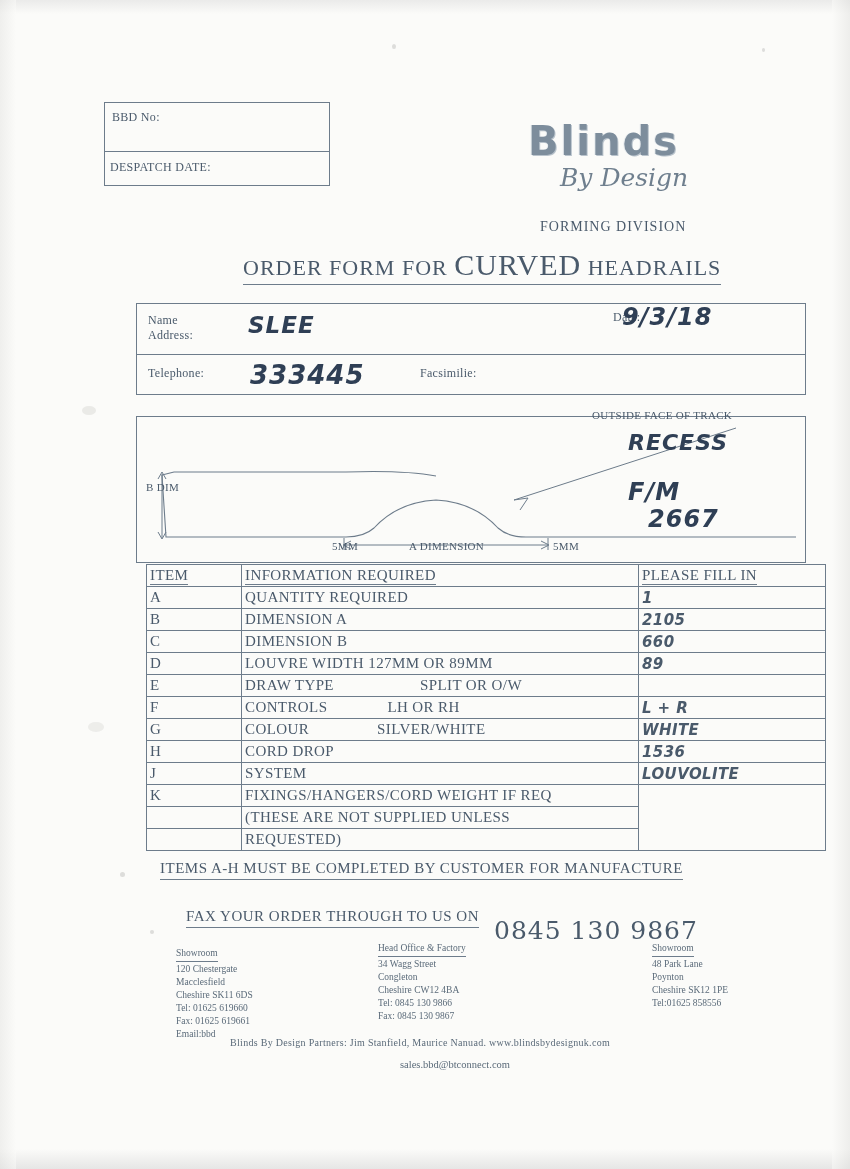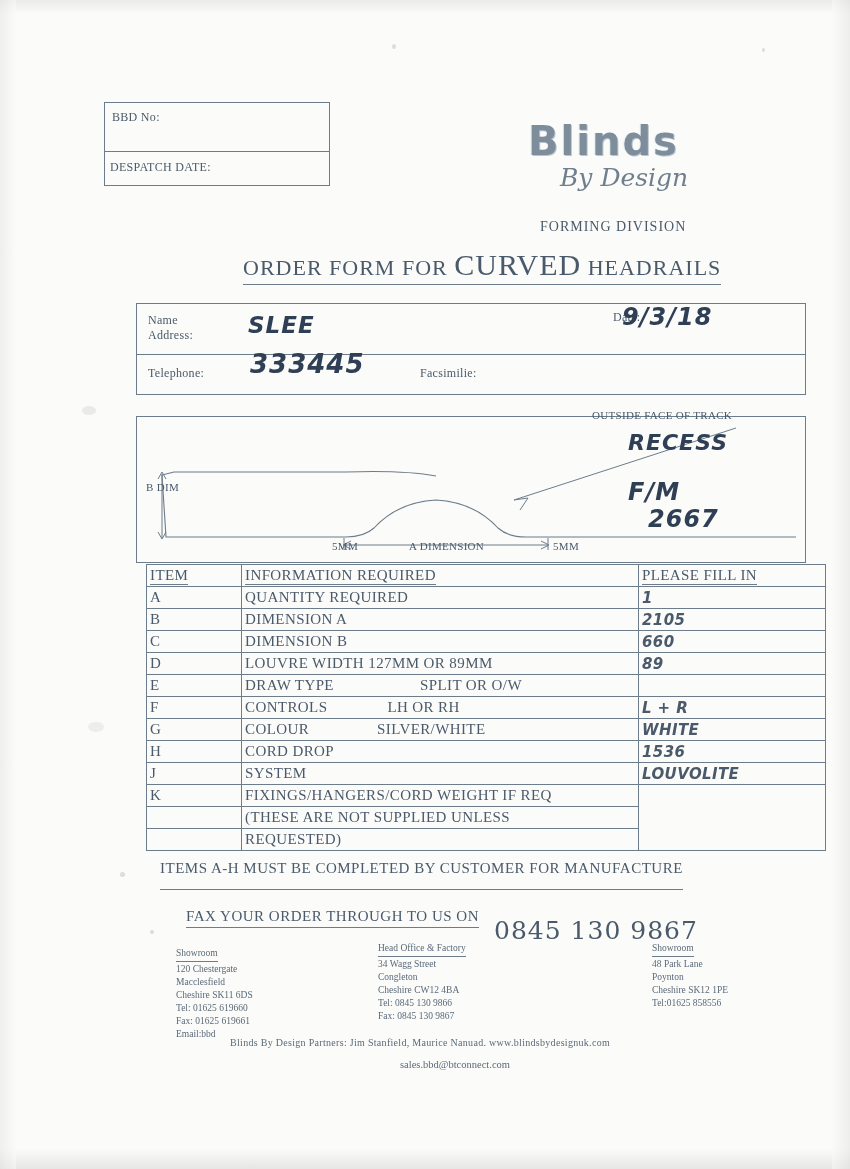--- a/index.html
+++ b/index.html
@@ -139,7 +139,7 @@
   #lbl-date { position: absolute; left: 565px; top: 310px; font-size: 12px; margin-left: 48px; }
 
   #val-name { position: absolute; left: 248px; top: 312px; font-size: 23px; }
-  #val-telephone { position: absolute; left: 250px; top: 349px; font-size: 26px; }
+  #val-telephone { position: absolute; left: 250px; top: 360px; font-size: 26px; }
   #val-date { position: absolute; left: 622px; top: 303px; font-size: 24px; }
 
   

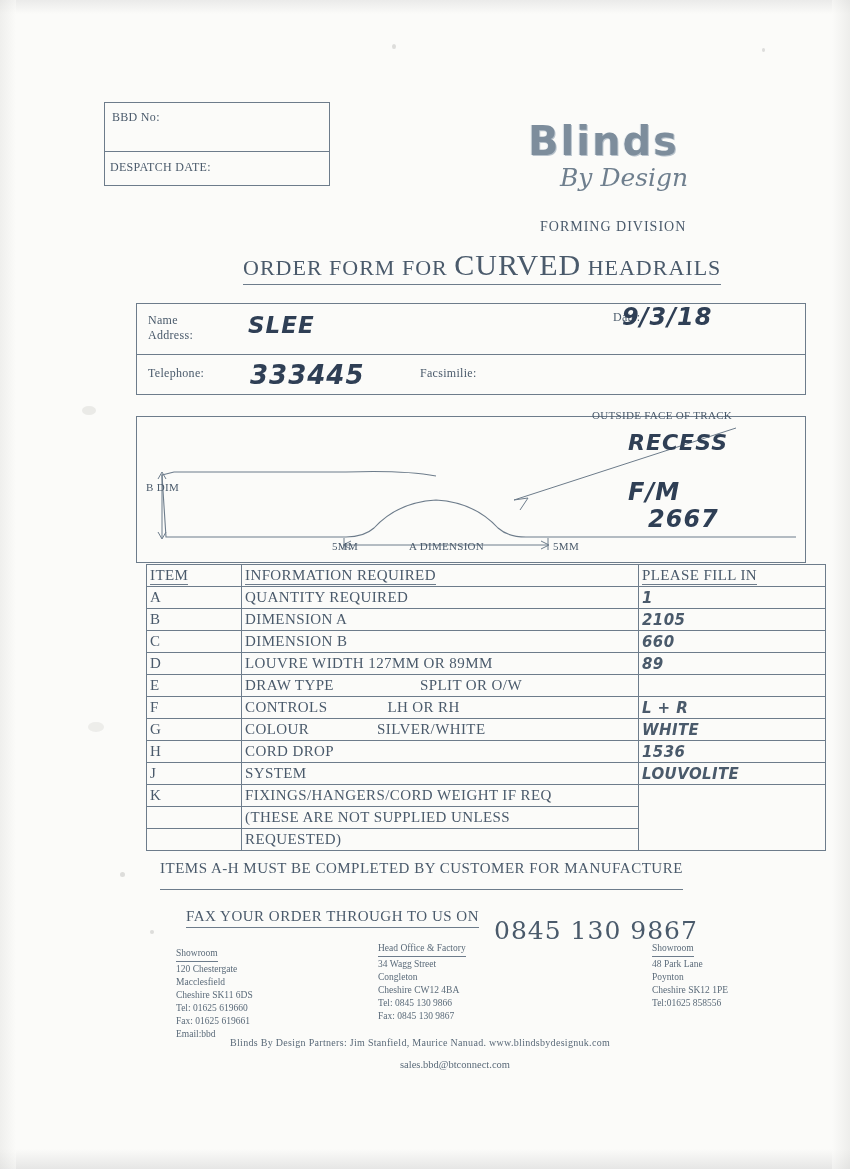--- a/index.html
+++ b/index.html
@@ -202,7 +202,7 @@
     position: absolute; left: 160px; top: 860px;
     font-size: 15px;
     border-bottom: 1px solid #6d7c8b;
-    padding-bottom: 12px;
+    padding-bottom: 2px;
     letter-spacing: .5px;
   }
   #fax-line {

